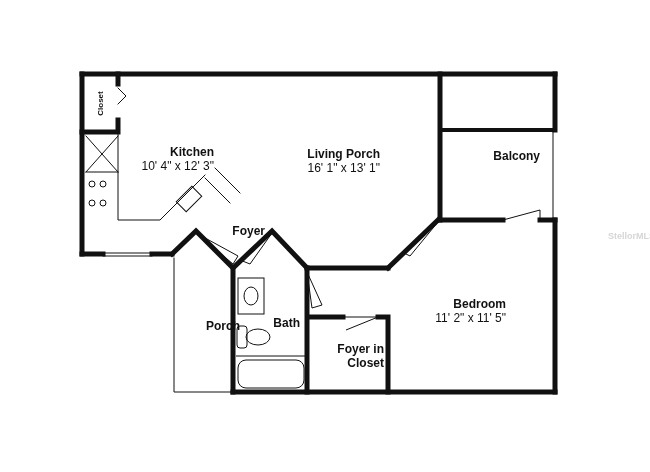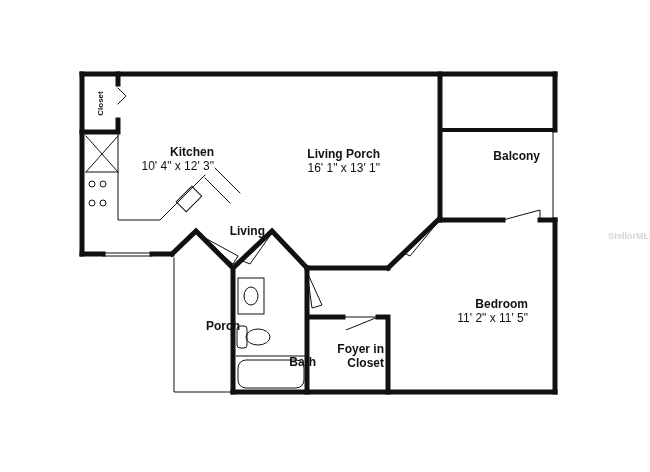--- a/index.html
+++ b/index.html
@@ -91,7 +91,7 @@
 
 <div class="lbl" style="left:460px;top:149px;width:80px;">Balcony</div>
 
-<div class="lbl" style="left:205px;top:224px;width:60px;">Living</div>
+<div class="lbl" style="left:205px;top:224px;width:60px;">Foyer</div>
 
 <div class="lbl" style="left:176px;top:319px;width:64px;">Porch</div>
 

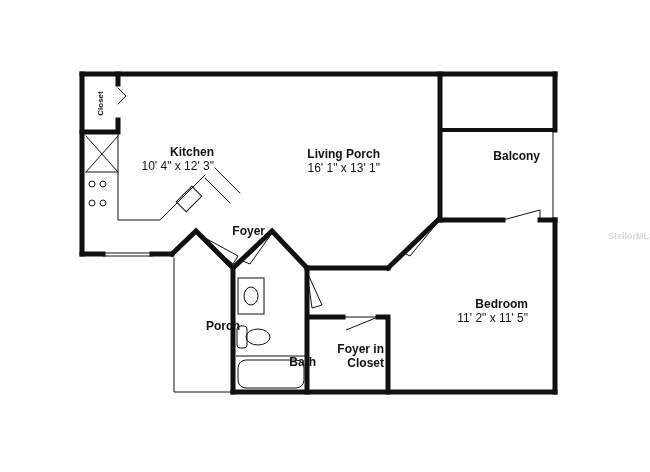--- a/index.html
+++ b/index.html
@@ -97,7 +97,7 @@
 
 <div class="lbl" style="left:276px;top:316px;width:40px;margin-top:39px;">Bath</div>
 
-<div class="lbl" style="left:428px;top:297px;width:100px;">
+<div class="lbl" style="left:406px;top:297px;width:100px;">
   <span>Bedroom</span>
   <span class="dim">11' 2" x 11' 5"</span>
 </div>

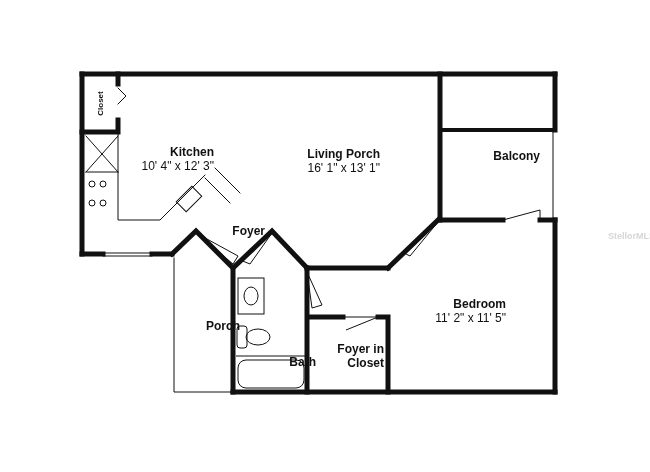--- a/index.html
+++ b/index.html
@@ -95,7 +95,7 @@
 
 <div class="lbl" style="left:176px;top:319px;width:64px;">Porch</div>
 
-<div class="lbl" style="left:276px;top:316px;width:40px;margin-top:39px;">Bath</div>
+<div class="lbl" style="left:260px;top:316px;width:40px;">Bath</div>
 
 <div class="lbl" style="left:406px;top:297px;width:100px;">
   <span>Bedroom</span>

